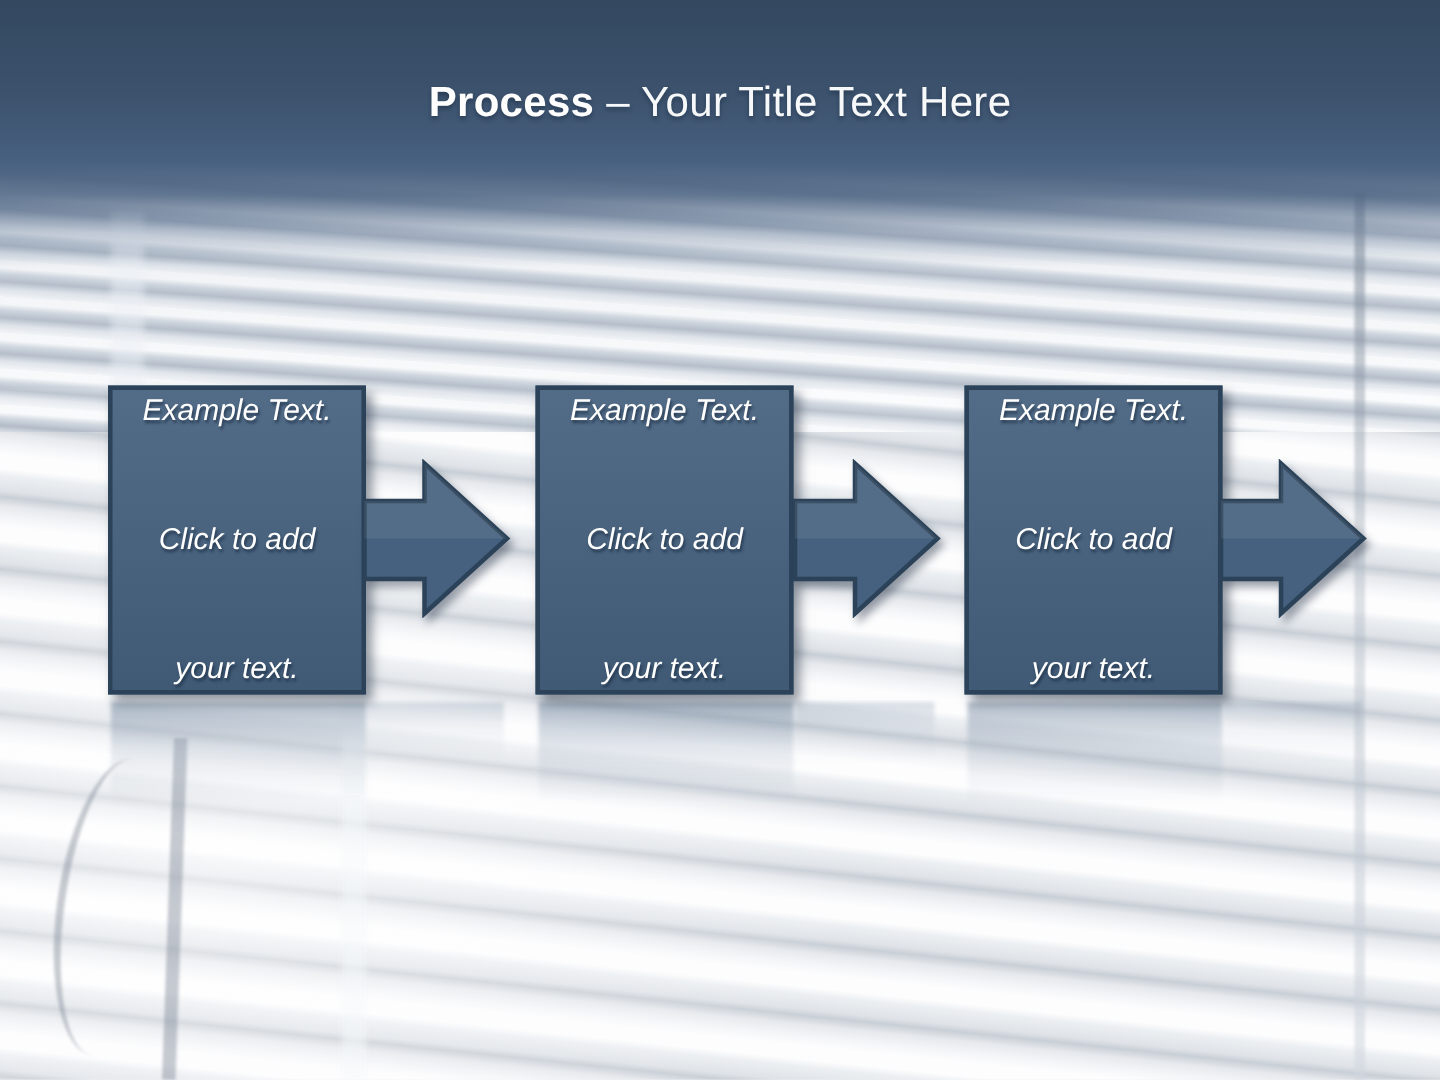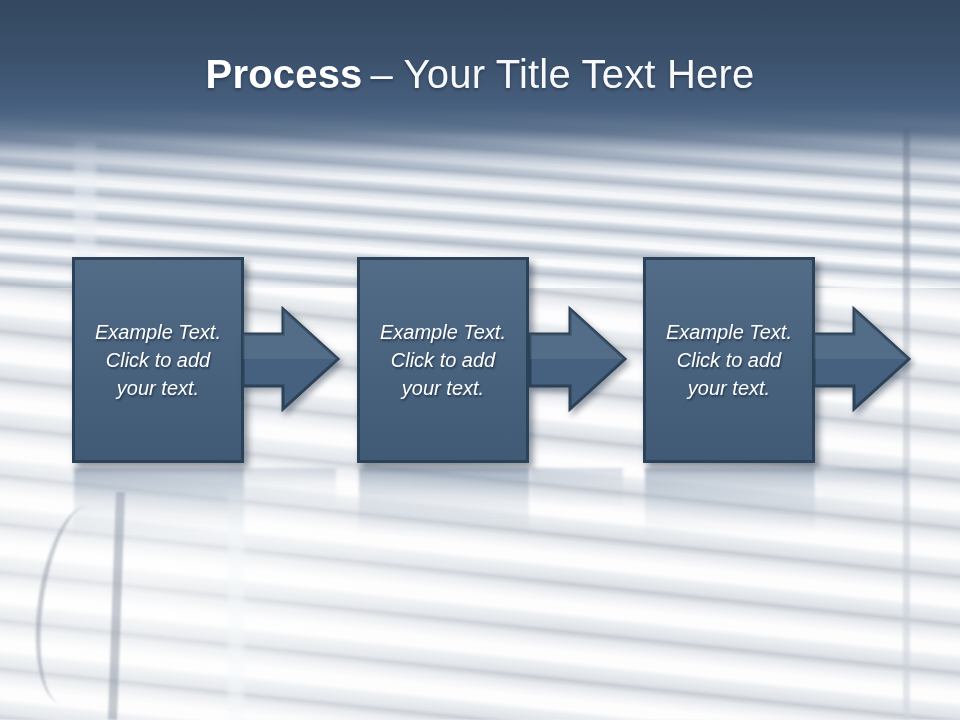--- a/index.html
+++ b/index.html
@@ -51,7 +51,7 @@
   }
   .title{
     position:absolute;left:0;top:52px;width:100%;text-align:center;z-index:3;
-    color:#f6f8fa;font-size:40px;letter-spacing:0.2px;
+    color:#f6f8fa;font-size:28px;letter-spacing:0.2px;
     text-shadow:0 2px 3px rgba(18,32,50,0.45);
   }
   .title .bold{font-weight:bold;color:#ffffff;}

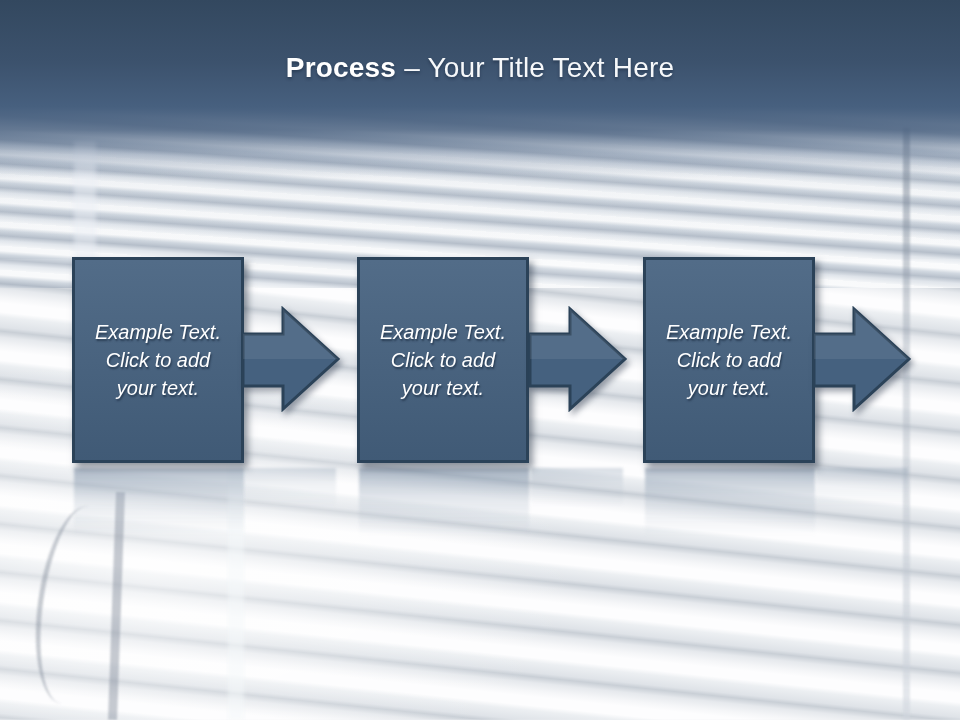--- a/index.html
+++ b/index.html
@@ -72,7 +72,7 @@
     box-sizing:border-box;border:3px solid var(--shape_border,#2b4258);
     background:linear-gradient(180deg, rgba(255,255,255,0.07), rgba(0,0,0,0.07)), var(--shape_fill,#45617f);
     box-shadow:4px 5px 7px rgba(35,48,65,0.5);
-    display:flex;flex-direction:column;justify-content:center;align-items:center;
+    display:flex;flex-direction:column;justify-content:space-between;align-items:center;
     color:var(--text,#ffffff);font-style:italic;font-size:20px;line-height:28px;
     text-shadow:1px 2px 2px rgba(20,35,55,0.65);text-align:center;
     cursor:pointer;

